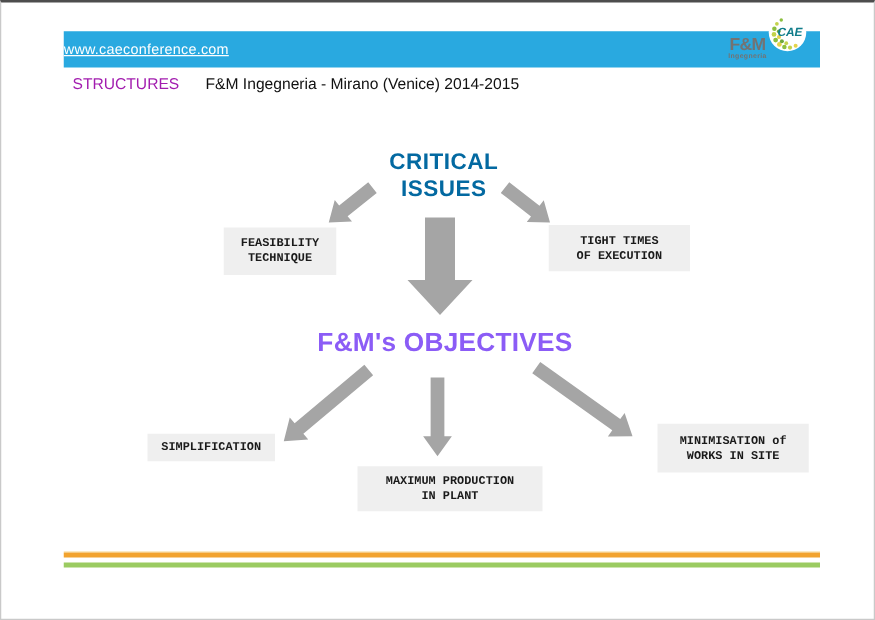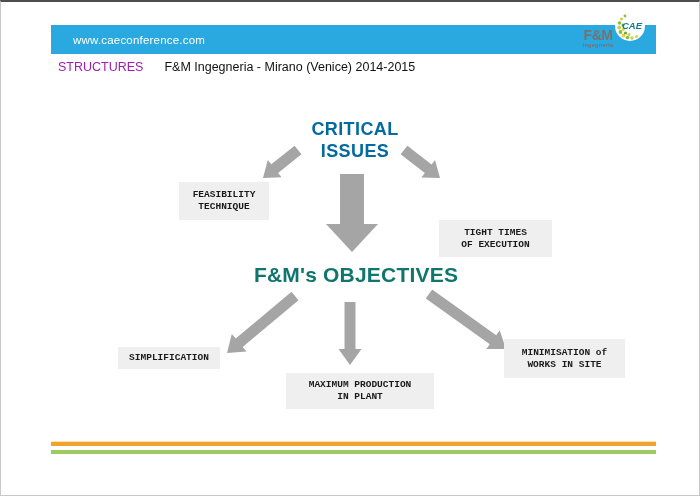--- a/index.html
+++ b/index.html
@@ -13,7 +13,7 @@
     position:absolute; left:50px; top:23px; width:605px; height:29px;
     background:#29A9E0; display:flex; align-items:center;
   }
-  .url { color:#ffffff; font-size:11.5px; margin-left:22px; letter-spacing:0.2px; cursor:pointer; }
+  .url { color:#ffffff; font-size:11.5px; letter-spacing:0.2px; cursor:pointer;text-decoration:underline; }
   .fm-logo { position:absolute; left:577px; top:26px; width:40px; text-align:center; color:#737373; line-height:1; z-index:3; }
   .fm-name { font-size:14px; font-weight:bold; letter-spacing:-0.5px; display:block; }
   .fm-sub  { font-size:5.5px; font-weight:bold; display:block; margin-top:1px; letter-spacing:0.3px; }

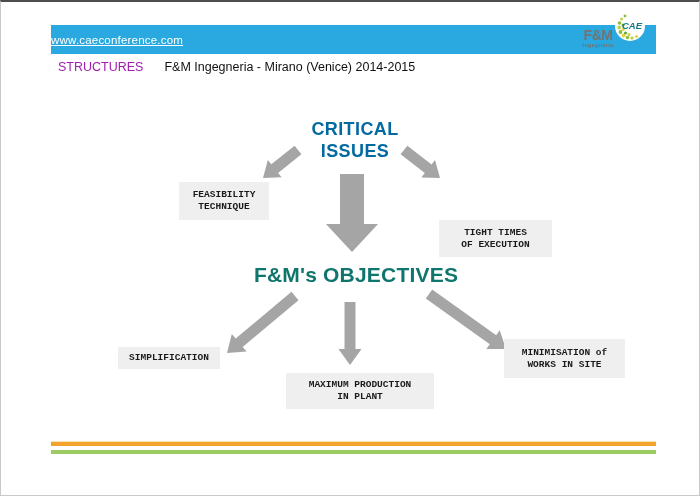--- a/index.html
+++ b/index.html
@@ -38,7 +38,7 @@
     font-weight:bold; font-size:9.5px; line-height:12px; white-space:pre-line;font-family:Liberation Mono, monospace;
   }
   #box-feasibility { left:178px; top:180px; width:90px;  height:38px; }
-  #box-tight       { left:438px; top:178px; width:113px; height:37px;margin-top:40px; }
+  #box-tight       { left:438px; top:178px; width:113px; height:37px; }
   #box-simpl       { left:117px; top:345px; width:102px; height:22px; }
   #box-maxprod     { left:285px; top:371px; width:148px; height:36px; }
   #box-minim       { left:503px; top:337px; width:121px; height:39px; }

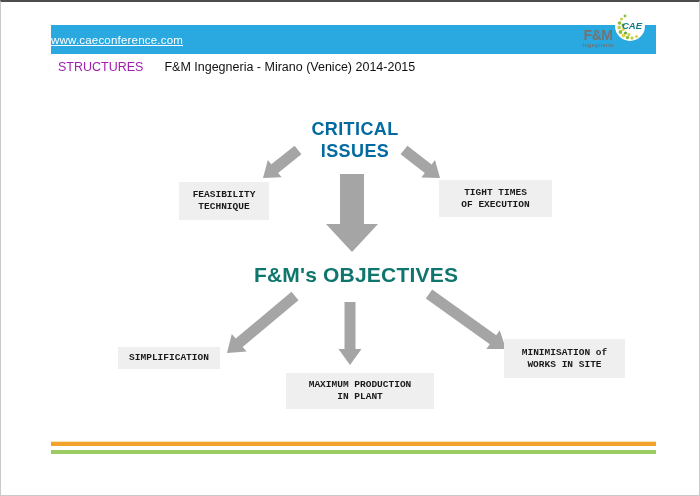--- a/index.html
+++ b/index.html
@@ -29,7 +29,7 @@
   }
   .objectives {
     position:absolute; left:245px; top:261px; width:220px; text-align:center;
-    font-size:21px; font-weight:bold; color:#0f766e; letter-spacing:0.2px;
+    font-size:21px; font-weight:bold; color:#8b5cf6; letter-spacing:0.2px;
   }
   
   .gbox {

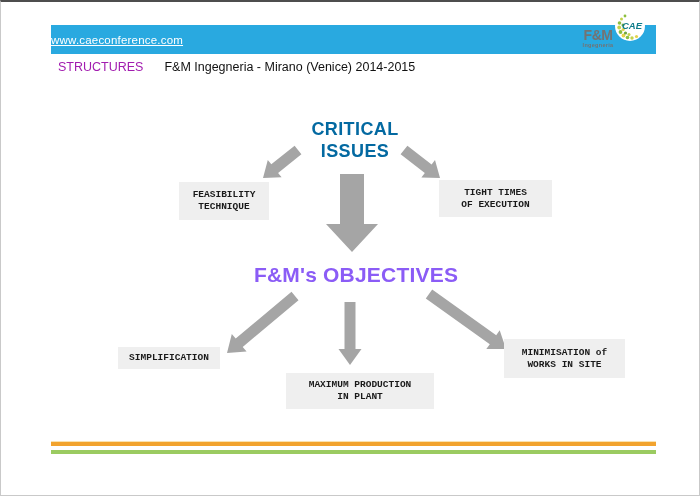--- a/index.html
+++ b/index.html
@@ -41,7 +41,7 @@
   #box-tight       { left:438px; top:178px; width:113px; height:37px; }
   #box-simpl       { left:117px; top:345px; width:102px; height:22px; }
   #box-maxprod     { left:285px; top:371px; width:148px; height:36px; }
-  #box-minim       { left:503px; top:337px; width:121px; height:39px; }
+  #box-minim       { left:525px; top:337px; width:121px; height:39px; }
   
   .arrows { position:absolute; left:0; top:0; width:700px; height:496px; pointer-events:none; }
   

